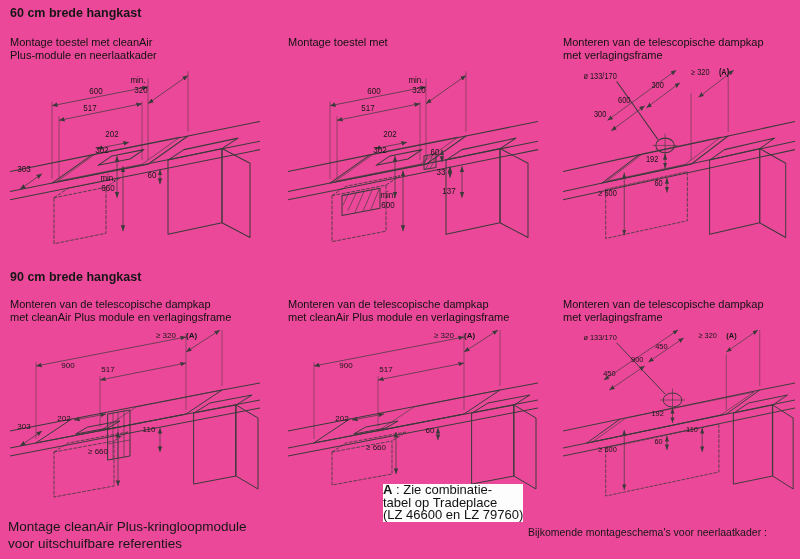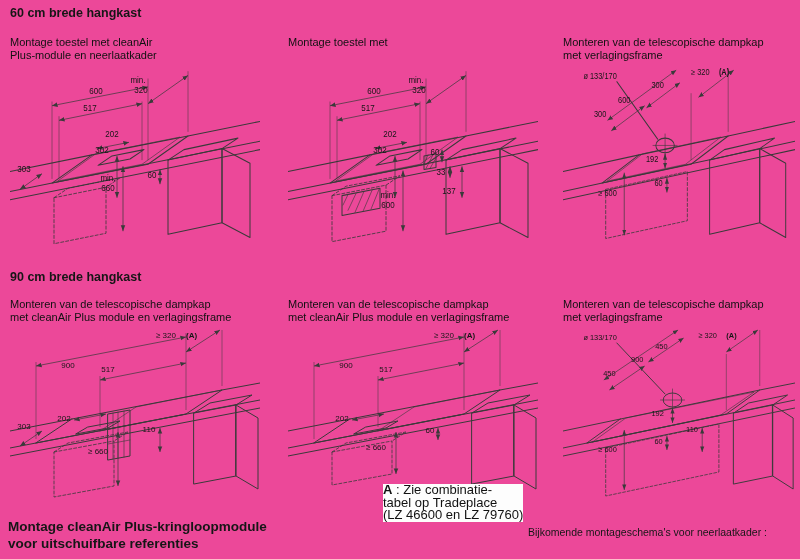--- a/index.html
+++ b/index.html
@@ -21,7 +21,7 @@
   .st{text-anchor:start;}
   .b{font-weight:700;}
   .note{position:absolute;font-size:13px;line-height:12.5px;color:#111;background:#fdfdfd;}
-  .foot-l{position:absolute;left:8px;top:518px;font-size:13.5px;font-weight:700;line-height:17px;}
+  .foot-l{position:absolute;left:8px;top:518px;font-size:13.5px;font-weight:400;line-height:17px;}
   .foot-r{position:absolute;left:528px;top:526px;font-size:10.5px;line-height:13.5px;}
 </style>
 </head>

